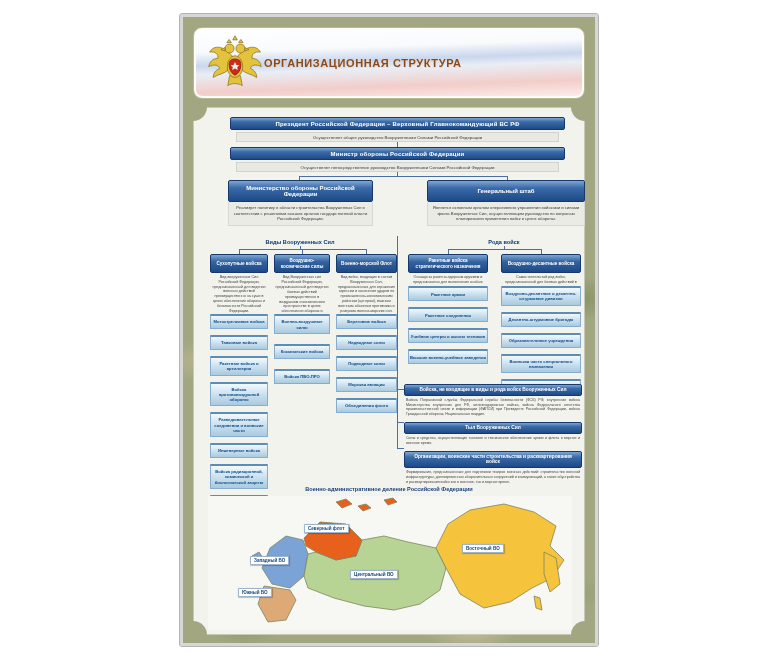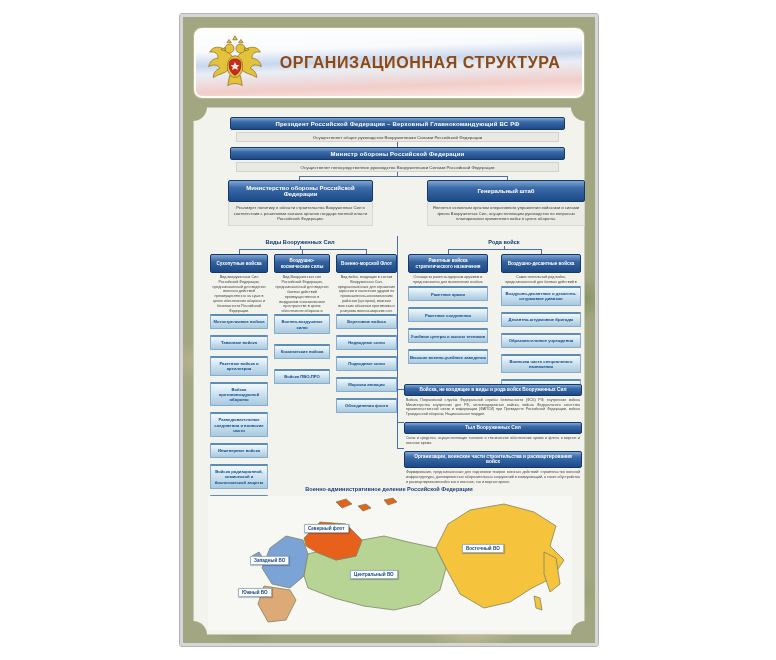--- a/index.html
+++ b/index.html
@@ -21,7 +21,7 @@
           background:linear-gradient(178deg,#ffffff 0%,#f8fafc 30%,#c9d6ec 46%,#e9eef6 56%,#f2cdc9 78%,#fdf0ee 100%);
           box-shadow:inset 0 0 0 2px #fdfdfa;}
   .eagle{width:58px;height:60px;margin-left:12px;flex:none}
-  .title{flex:1;text-align:center;color:#8a4a1f;font-weight:bold;font-size:16px;line-height:1.3;
+  .title{flex:1;text-align:left;color:#8a4a1f;font-weight:bold;font-size:11px;line-height:1.3;
          letter-spacing:.6px;text-shadow:.6px .6px 0 #e9dcc4;padding-right:8px}
   .panel{position:absolute;left:10px;top:90px;right:10px;bottom:8px;box-sizing:border-box;
          background:#f3f3ee;border:1px solid #c9c9b8;}

